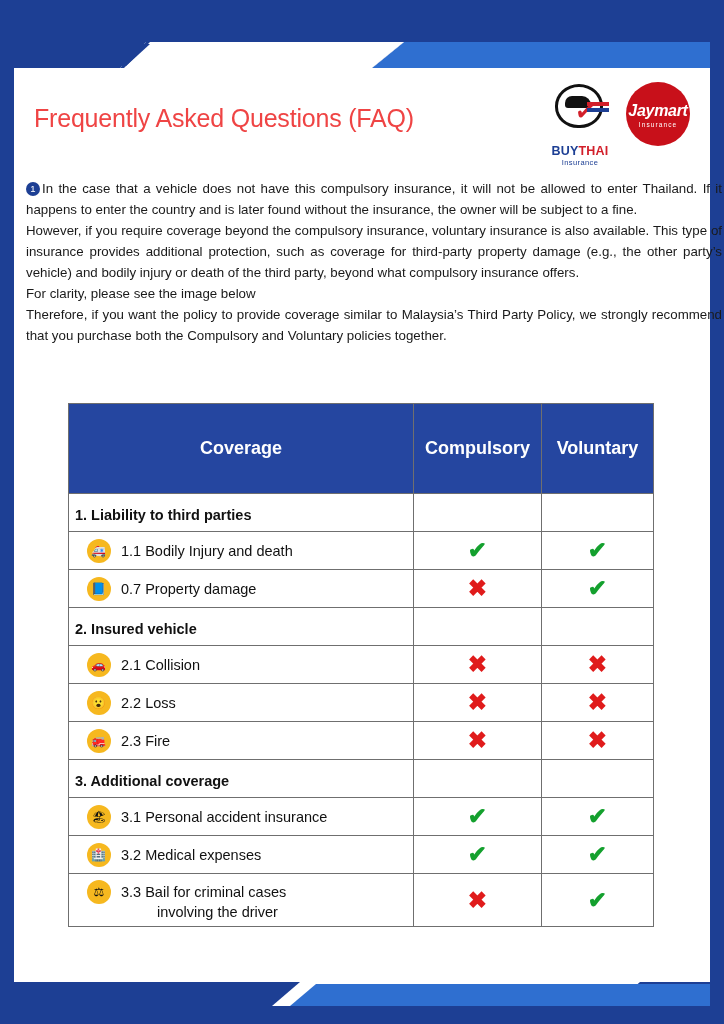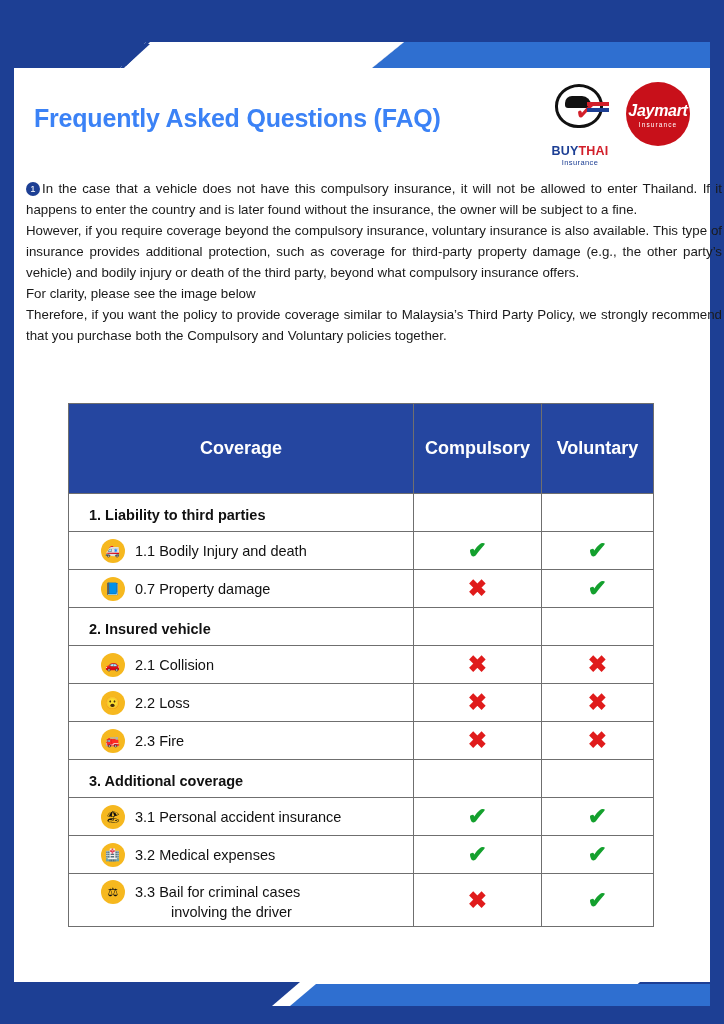--- a/index.html
+++ b/index.html
@@ -43,8 +43,8 @@
     position: absolute;
     left: 34px; top: 104px;
     font-size: 25px;
-    font-weight: bold;
-    color: #3b82f6;
+    font-weight: normal;
+    color: #ef4444;
     letter-spacing: -0.2px;
   }
 

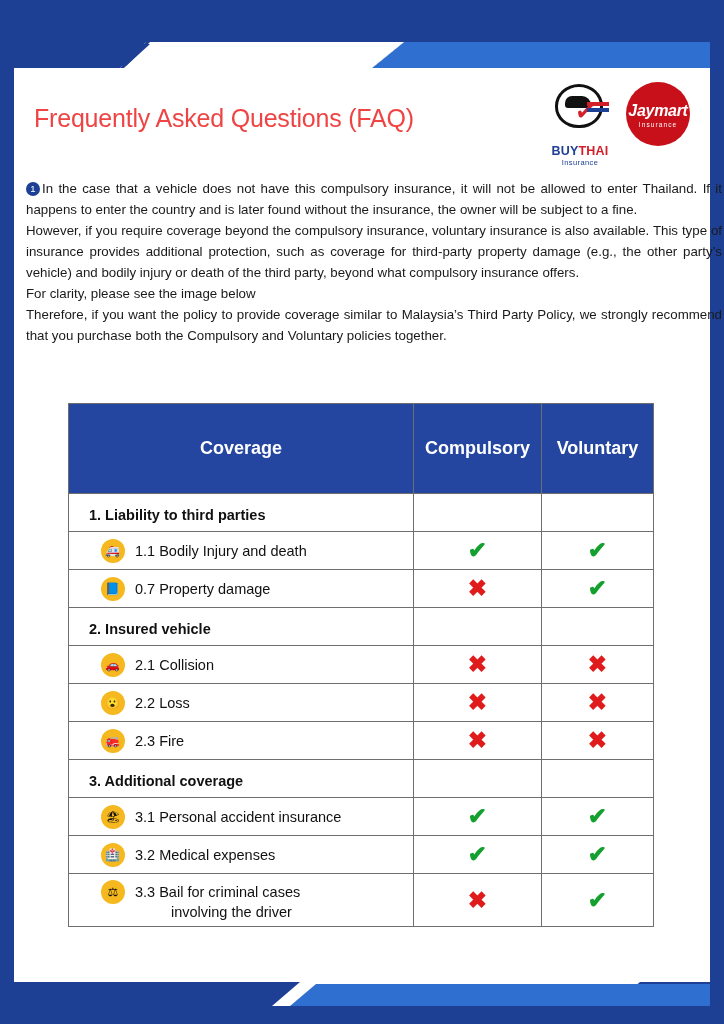--- a/index.html
+++ b/index.html
@@ -169,7 +169,7 @@
   .col-vol { width: 112px; }
 
   td.cov {
-    padding: 6px 10px 6px 20px;
+    padding: 6px 10px 6px 6px;
     font-size: 14.5px;
     color: #111;
     height: 38px;

